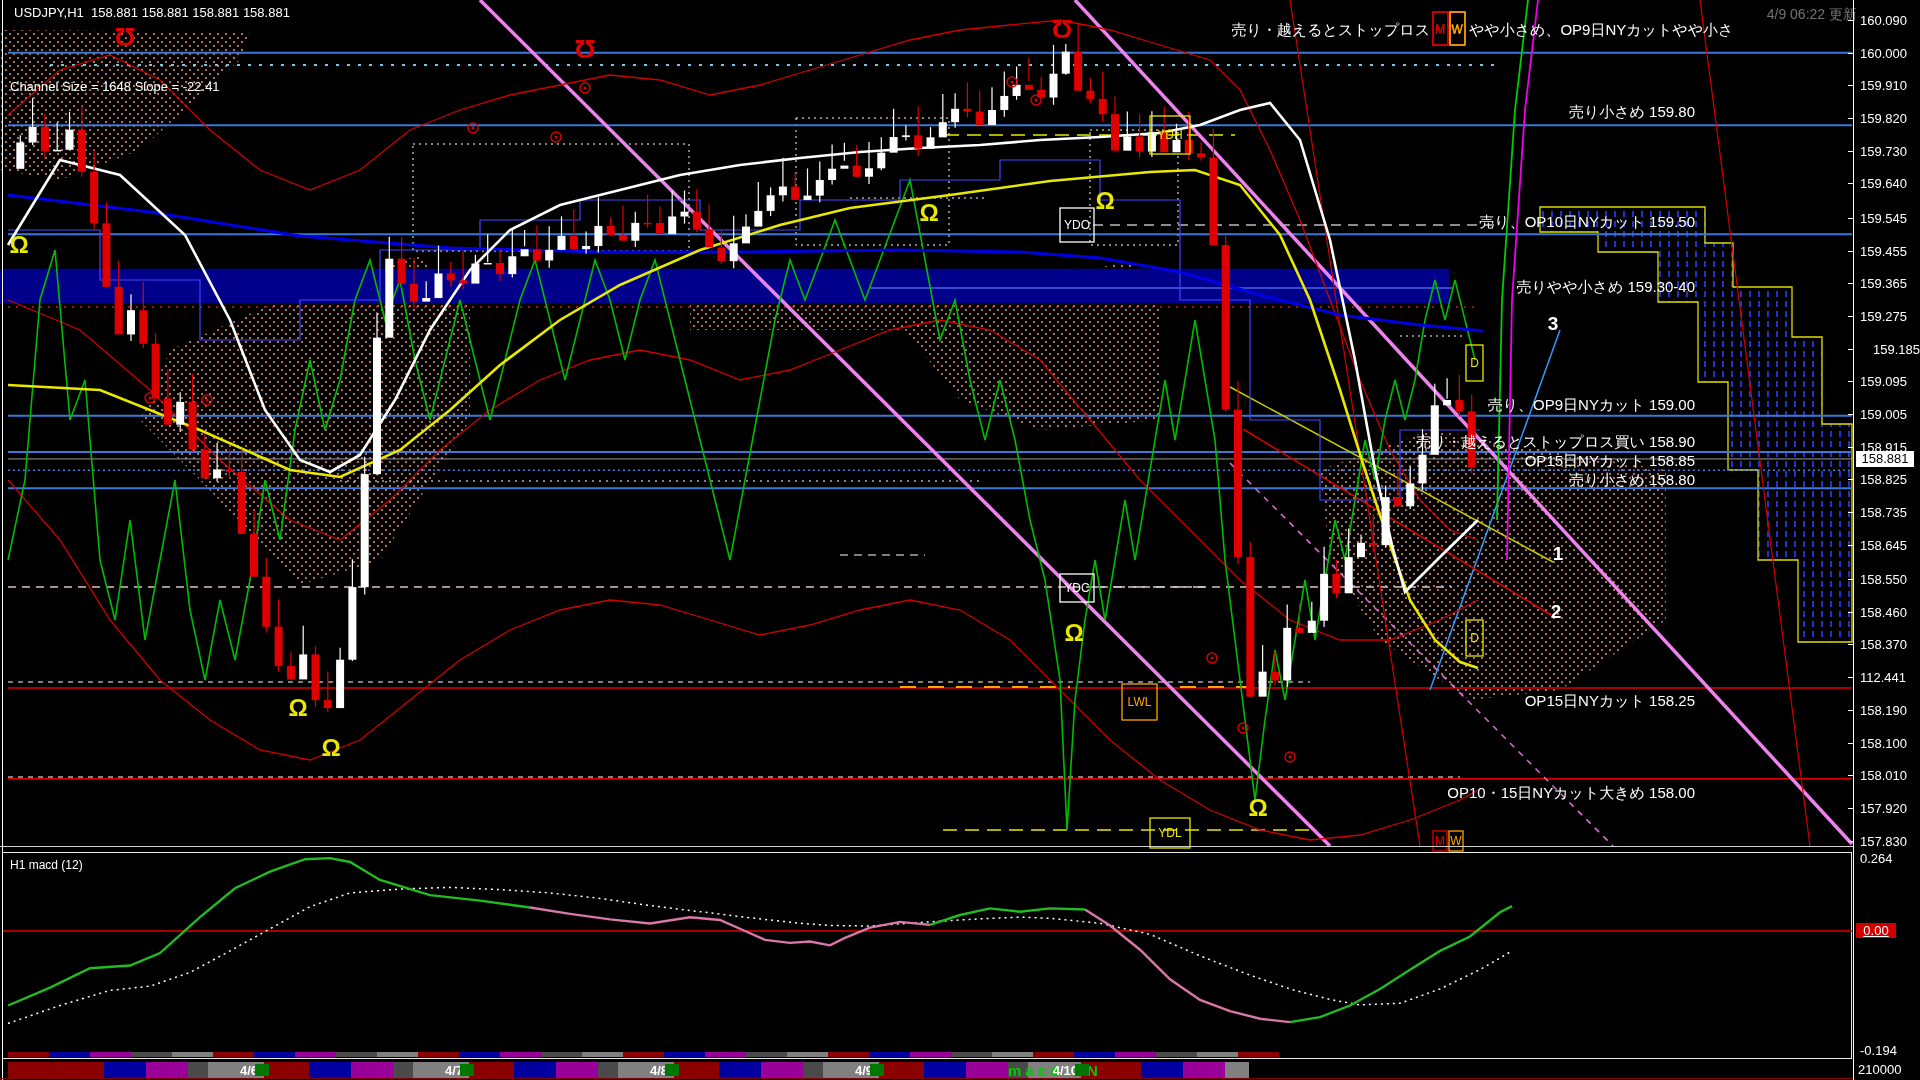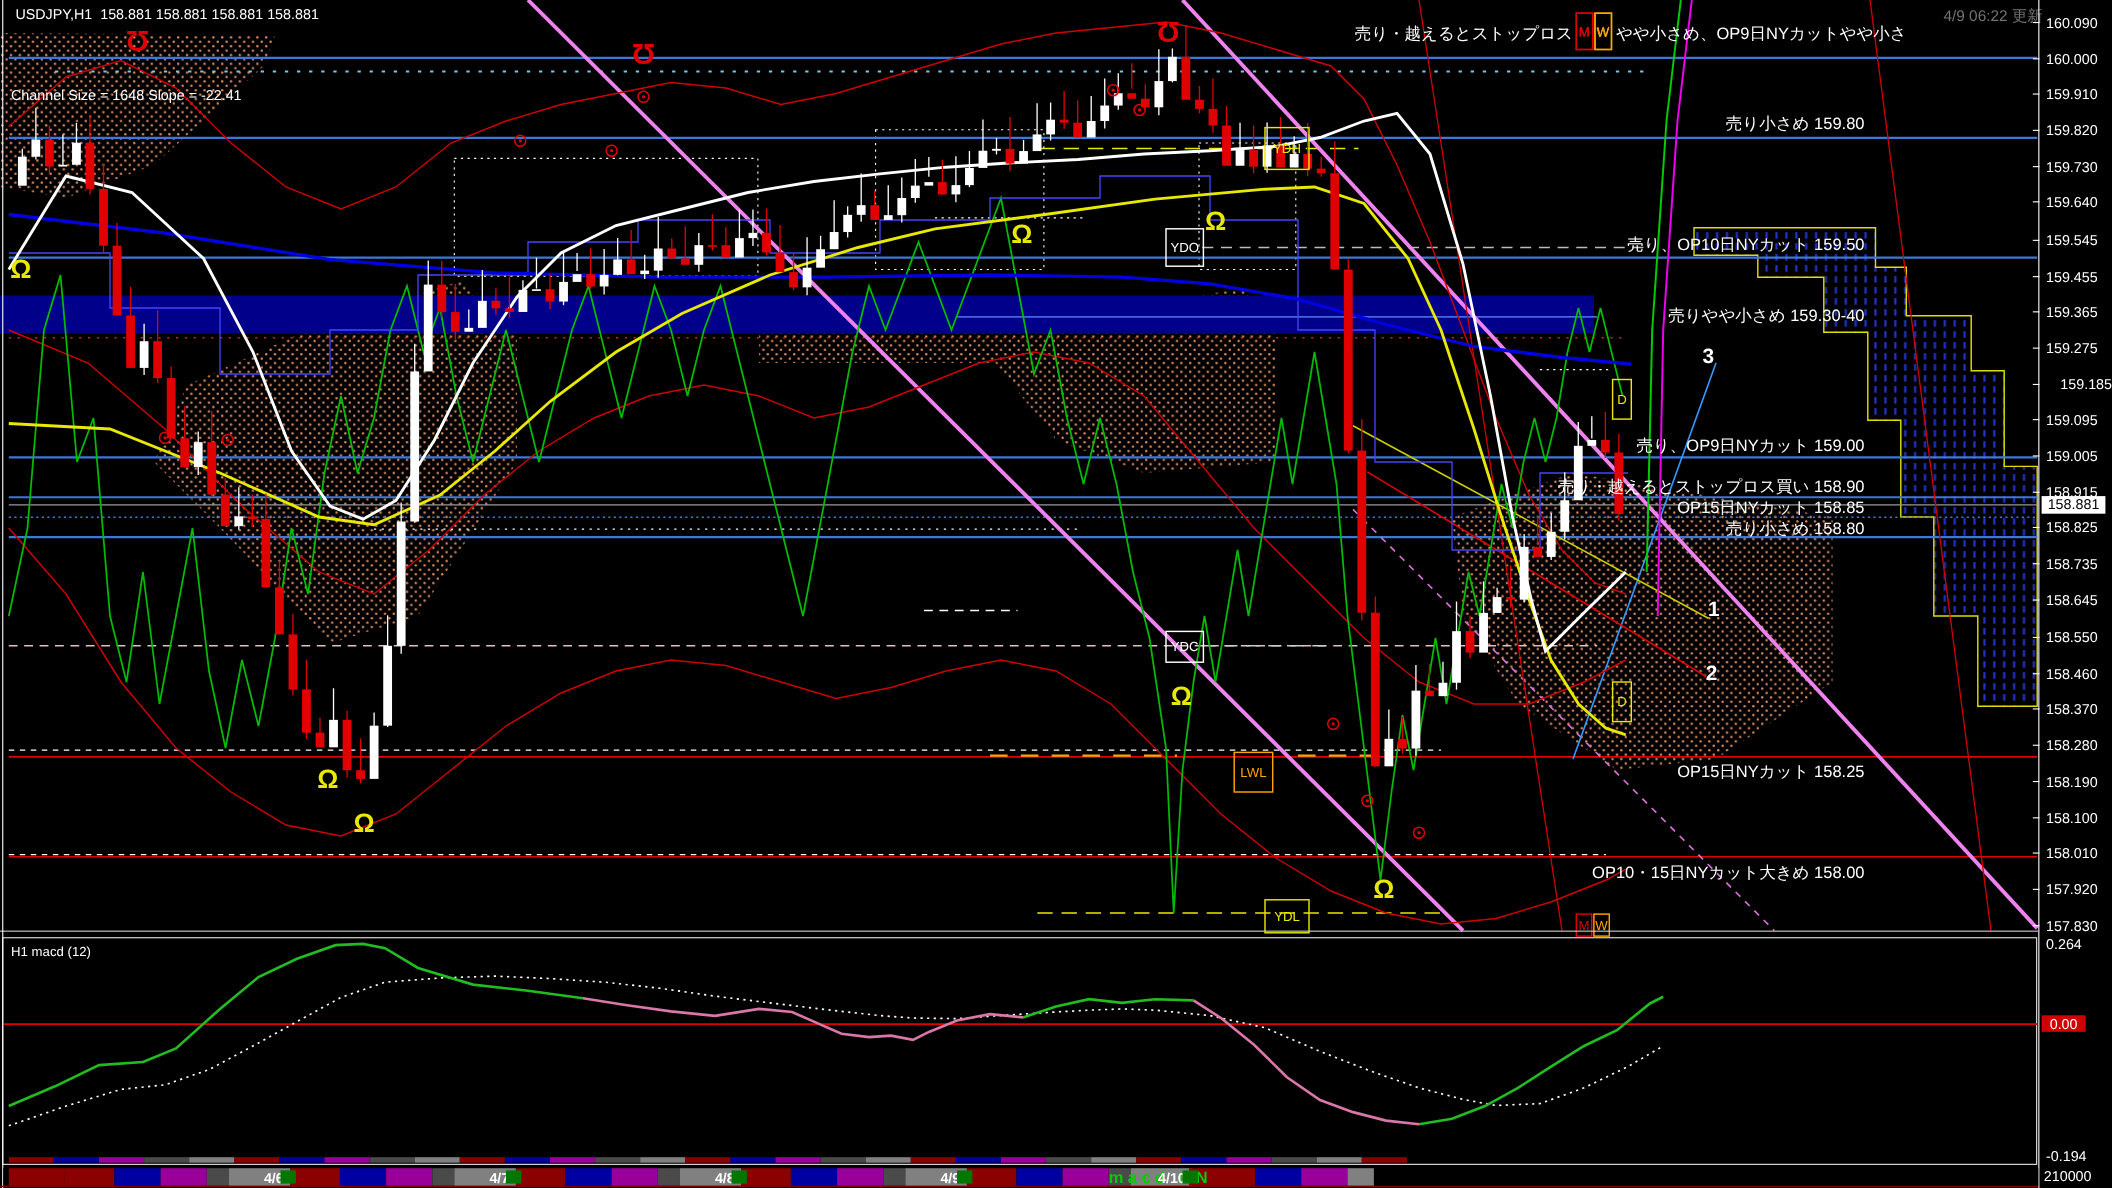--- a/index.html
+++ b/index.html
@@ -518,7 +518,7 @@
       <div class="tickmark" style="top: 611.807px;"></div>
       <div class="price-label" style="top: 637.485px;">158.370</div>
       <div class="tickmark" style="top: 644.485px;"></div>
-      <div class="price-label" style="top: 670.163px;">158.280</div>
+      <div class="price-label" style="top: 670.163px;">112.441</div>
       <div class="tickmark" style="top: 677.163px;"></div>
       <div class="price-label" style="top: 702.841px;">158.190</div>
       <div class="tickmark" style="top: 709.841px;"></div>

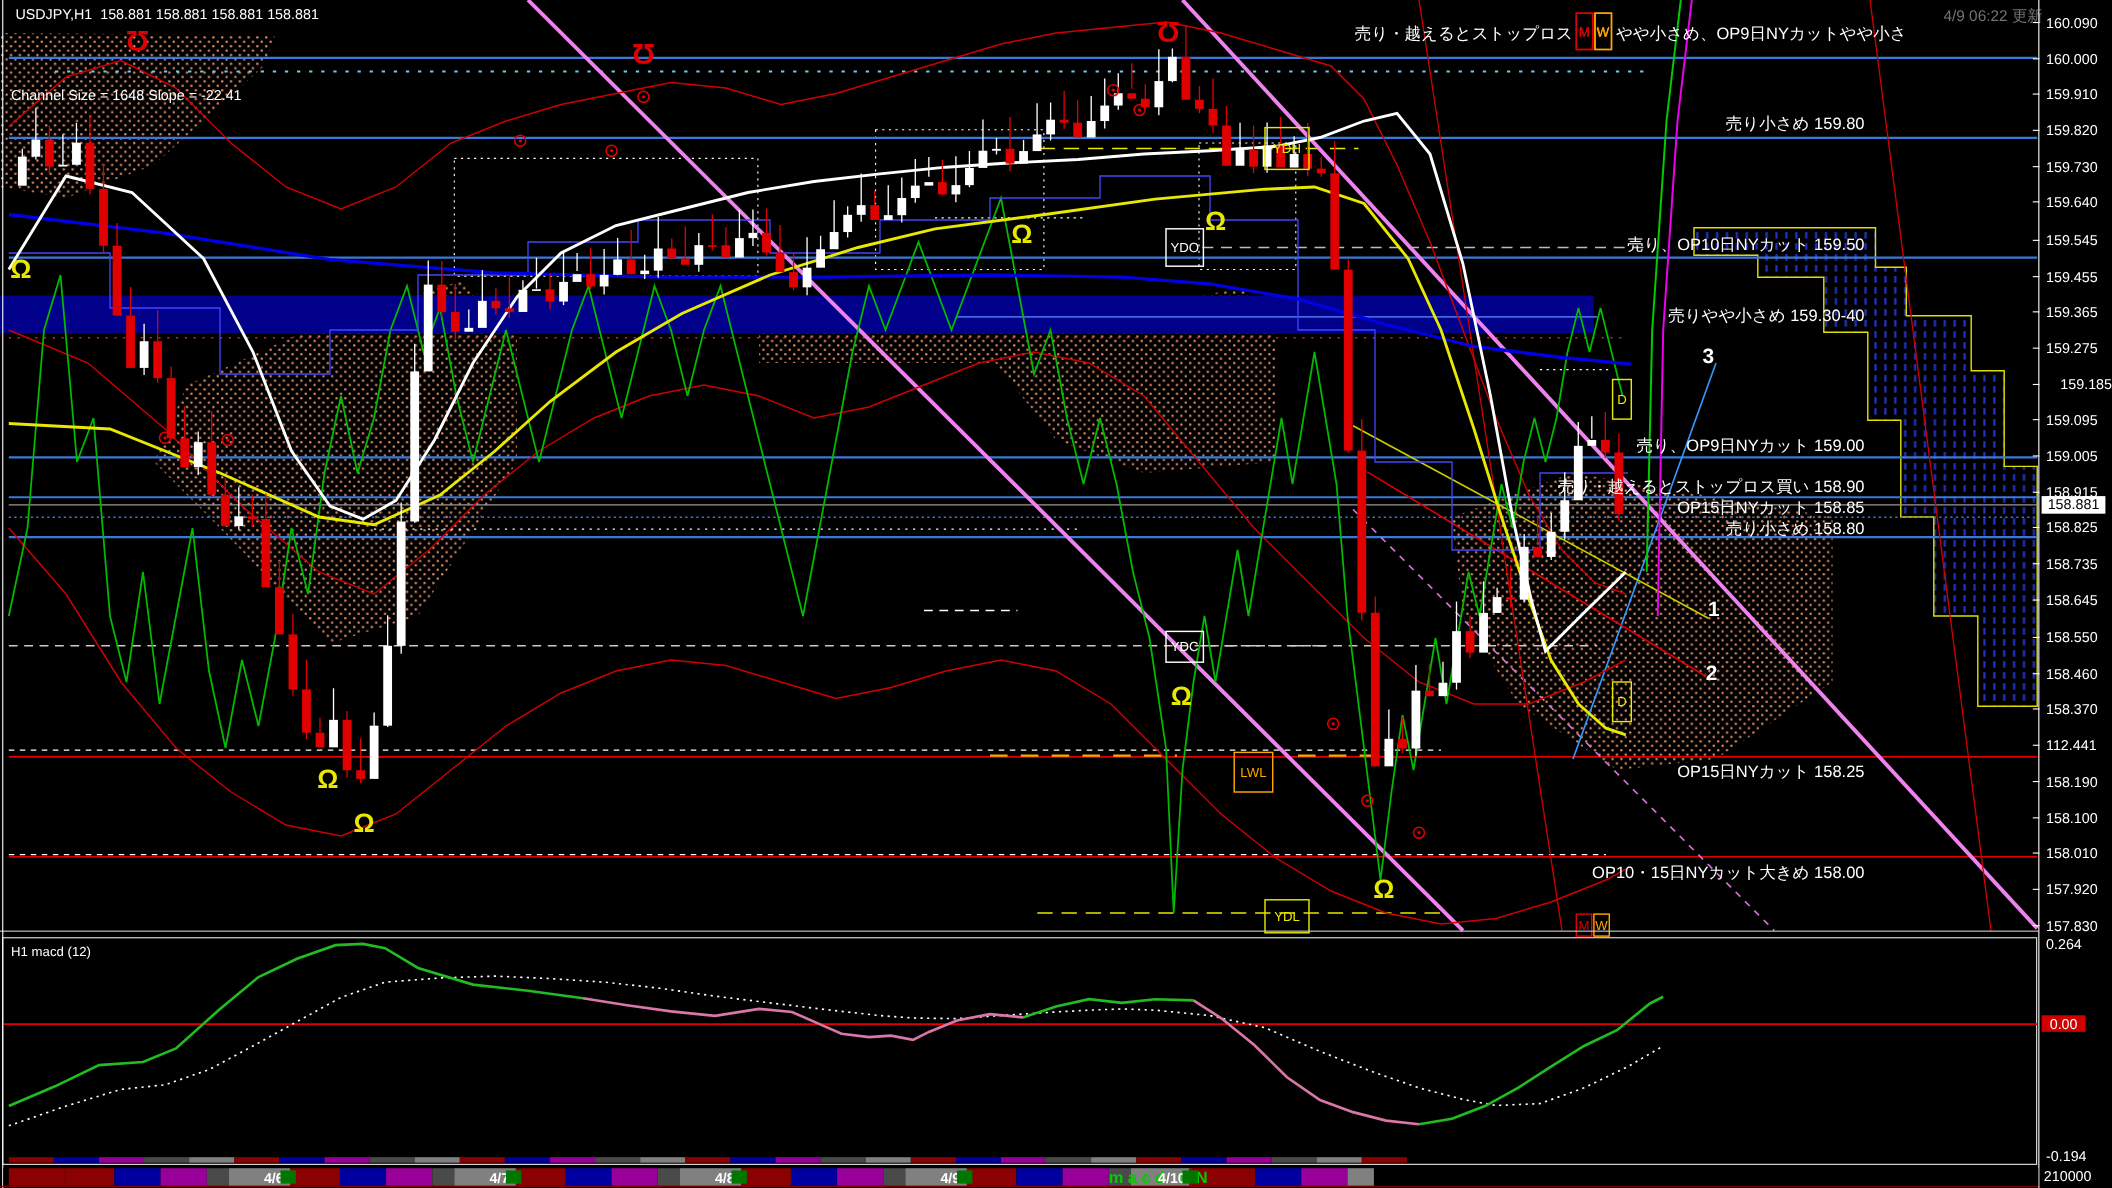--- a/index.html
+++ b/index.html
@@ -22,7 +22,7 @@
   .cur-badge{position:absolute;left:1856px;width:58px;height:16px;background:#fff;color:#000;
              font-size:13px;text-align:center;line-height:16px;}
   .macd-zero{position:absolute;left:1856px;width:40px;height:15px;background:#d00000;color:#fff;
-             font-size:13px;text-align:center;line-height:15px;}
+             font-size:13px;text-align:center;line-height:15px;text-decoration:underline;}
   .vol-label{position:absolute;left:1858px;top:1062px;font-size:13px;color:#fff;}
   .timeline{position:absolute;left:3px;top:1062px;width:1850px;height:16px;background:#000;}
   .tl-seg{position:absolute;top:0;height:16px;}

